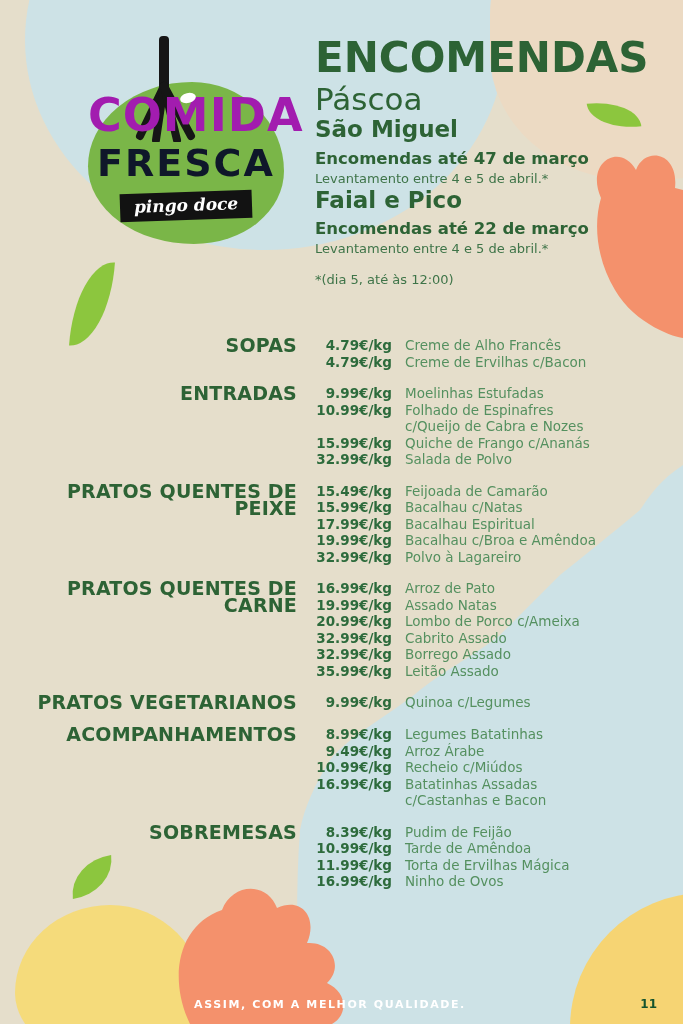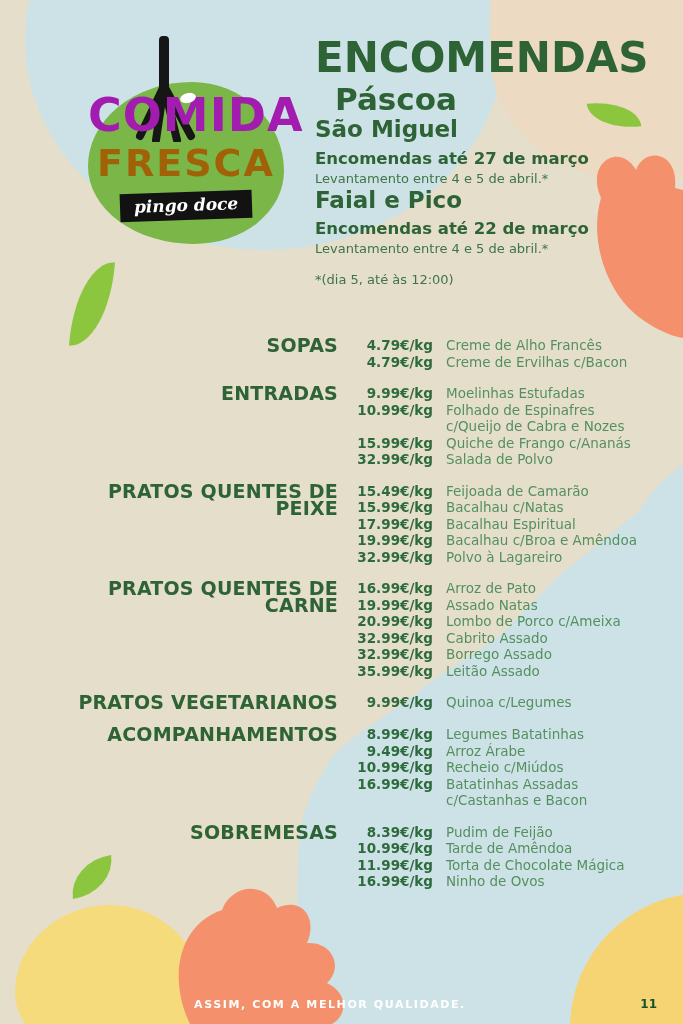--- a/index.html
+++ b/index.html
@@ -38,7 +38,7 @@
   
   .head-col{position:absolute;left:315px;top:36px;width:300px;color:#2d6335;}
   .title{font-size:42px;font-weight:800;letter-spacing:0px;line-height:1.05;color:#2d6335;}
-  .subtitle{font-size:31px;font-weight:700;line-height:1.1;margin-top:2px;margin-left:20px;}
+  .subtitle{font-size:31px;font-weight:400;line-height:1.1;margin-top:2px;}
   .loc-name{font-size:23px;font-weight:800;line-height:1.15;}
   .loc-deadline{font-size:16.5px;font-weight:700;margin-top:7px;line-height:1.15;}
   .loc-pickup{font-size:13px;font-weight:400;margin-top:3px;color:#3e7448;line-height:1.15;}

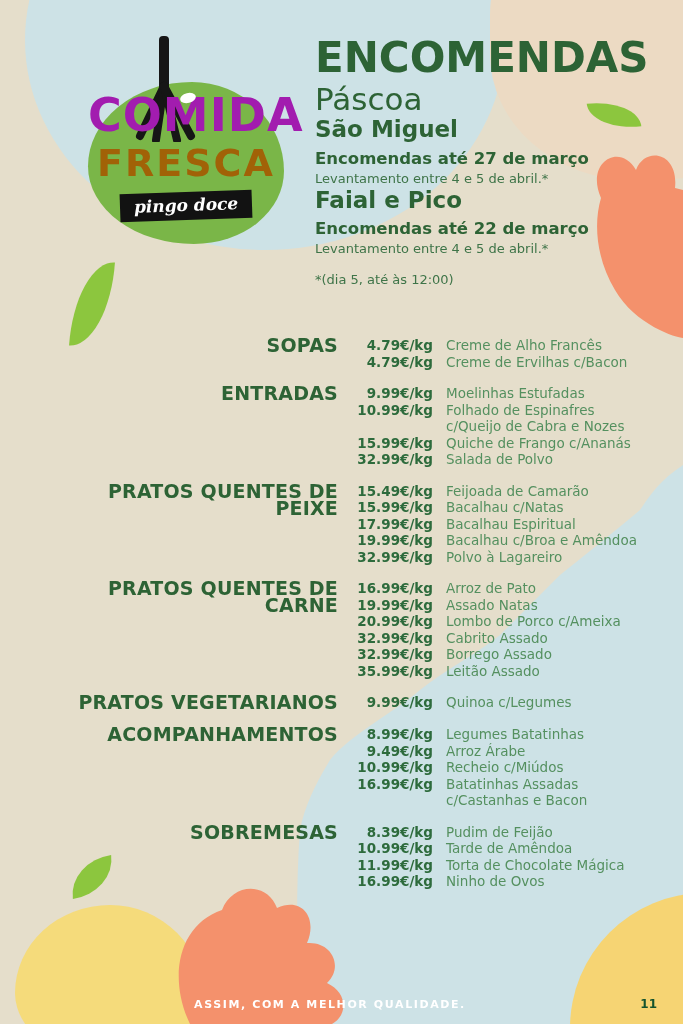--- a/index.html
+++ b/index.html
@@ -28,7 +28,7 @@
   .fork{position:absolute;left:45px;top:0;width:70px;height:106px;}
   .logo-text{position:absolute;left:0;top:52px;width:196px;text-align:center;}
   .logo-line1{font-size:46px;font-weight:800;letter-spacing:1px;color:#a21caf;line-height:1.2;}
-  .logo-line2{font-size:38px;font-weight:800;letter-spacing:2px;color:#a16207;line-height:1.1;}
+  .logo-line2{font-size:38px;font-weight:800;letter-spacing:2px;color:#0f172a;line-height:1.1;}
   .logo-dot{position:absolute;left:92px;top:57px;width:16px;height:10px;background:#fff;
             border-radius:50%;transform:rotate(-14deg);}
   .logo-badge{display:inline-block;margin-top:7px;background:#121212;color:#fff;

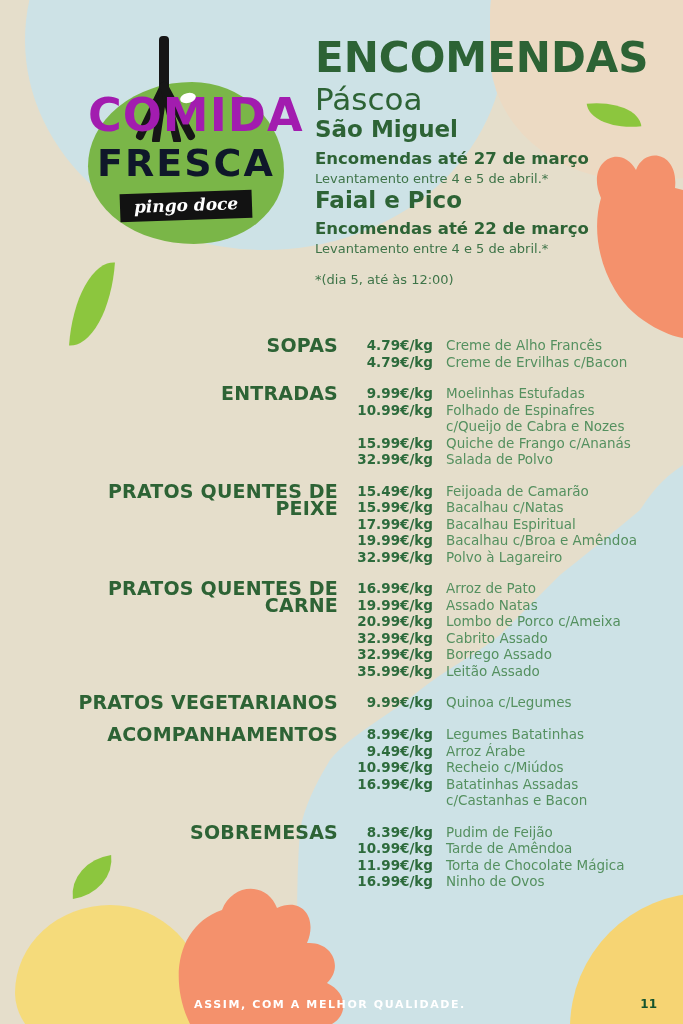--- a/index.html
+++ b/index.html
@@ -110,7 +110,7 @@
 
     <div>
       <div class="loc-name">São Miguel</div>
-      <div class="loc-deadline">Encomendas até 27 de março</div>
+      <div class="loc-deadline">Encomendas até 47 de março</div>
       <div class="loc-pickup">Levantamento entre 4 e 5 de abril.*</div>
     </div>
 

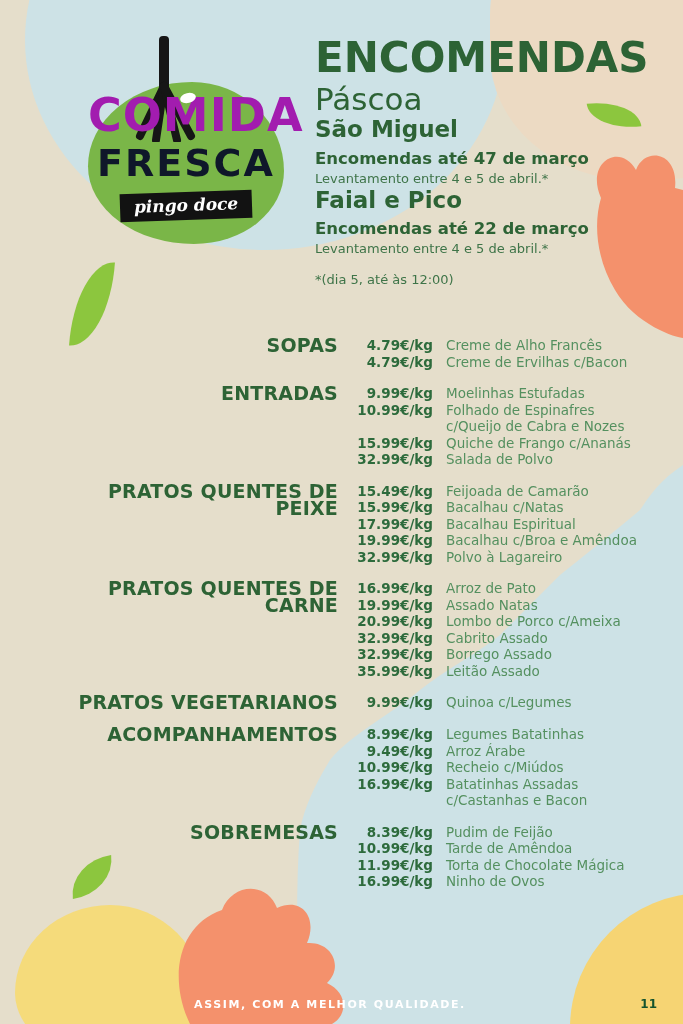--- a/index.html
+++ b/index.html
@@ -48,7 +48,7 @@
   .menu{position:absolute;left:0;top:337px;width:683px;}
   .menu-section{display:flex;align-items:flex-start;margin-bottom:15px;}
   .sec-label{width:297px;flex:0 0 297px;text-align:right;font-size:19px;font-weight:800;
-             color:#2d6335;letter-spacing:.2px;line-height:17px;padding-top:0px;padding-left:41px;}
+             color:#2d6335;letter-spacing:.2px;line-height:17px;padding-top:0px;}
   .sec-rows{margin-left:0;}
   .menu-row{display:flex;align-items:flex-start;}
   .price{width:95px;flex:0 0 95px;text-align:right;font-size:13.5px;font-weight:700;

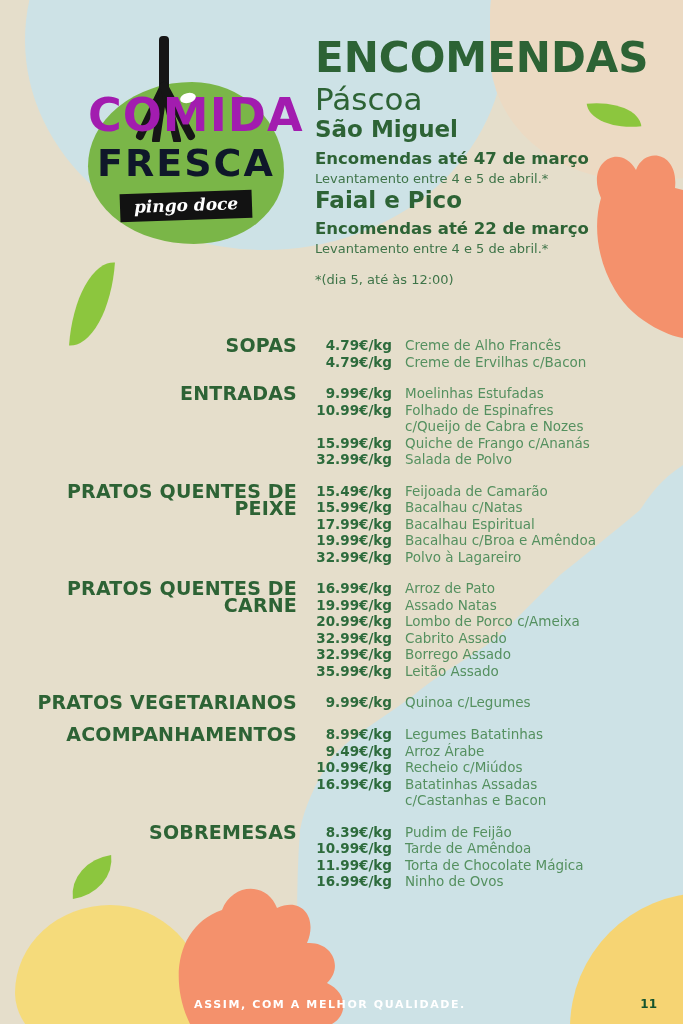--- a/index.html
+++ b/index.html
@@ -257,7 +257,7 @@
           </div>
           <div class="menu-row">
             <span class="price">11.99€/kg</span>
-            <span class="iname">Torta de Chocolate Mágica</span>
+            <span class="iname">Torta de Ervilhas Mágica</span>
           </div>
           <div class="menu-row">
             <span class="price">16.99€/kg</span>

